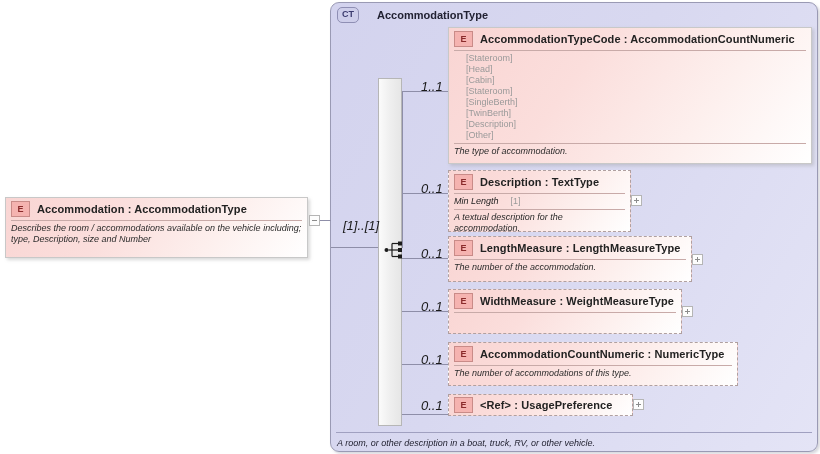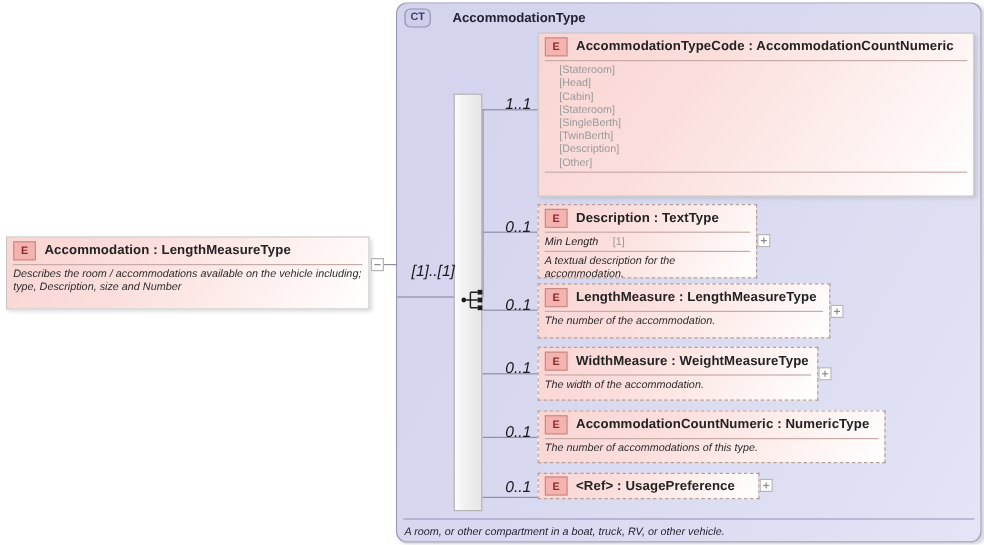--- a/index.html
+++ b/index.html
@@ -283,6 +283,7 @@
       </span>
     </div>
     <div class="ebox-sep"></div>
+    <div class="ebox-annot">The type of accommodation.</div>
   </div>
 
   <div class="line-h" style="left:402px; top:193px; width:46px;"></div>

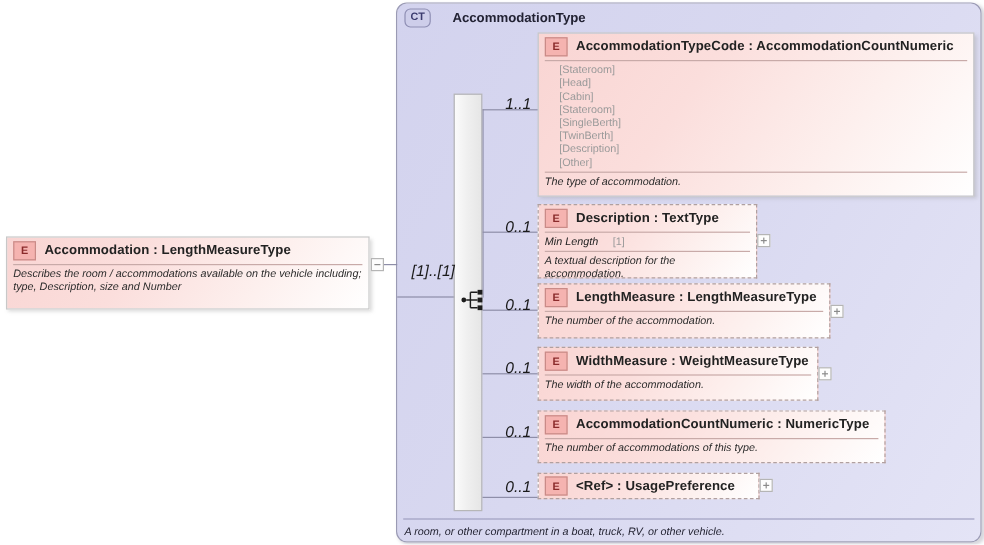--- a/index.html
+++ b/index.html
@@ -226,7 +226,7 @@
   <div class="ebox solid-border" id="root-ebox">
     <div class="ebox-head">
       <span class="badge-e">E</span>
-      <span class="ebox-title">Accommodation : LengthMeasureType</span>
+      <span class="ebox-title">Accommodation : AccommodationType</span>
     </div>
     <div class="ebox-sep"></div>
     <div class="ebox-annot">Describes the room / accommodations available on the vehicle including; type, Description, size and Number</div>

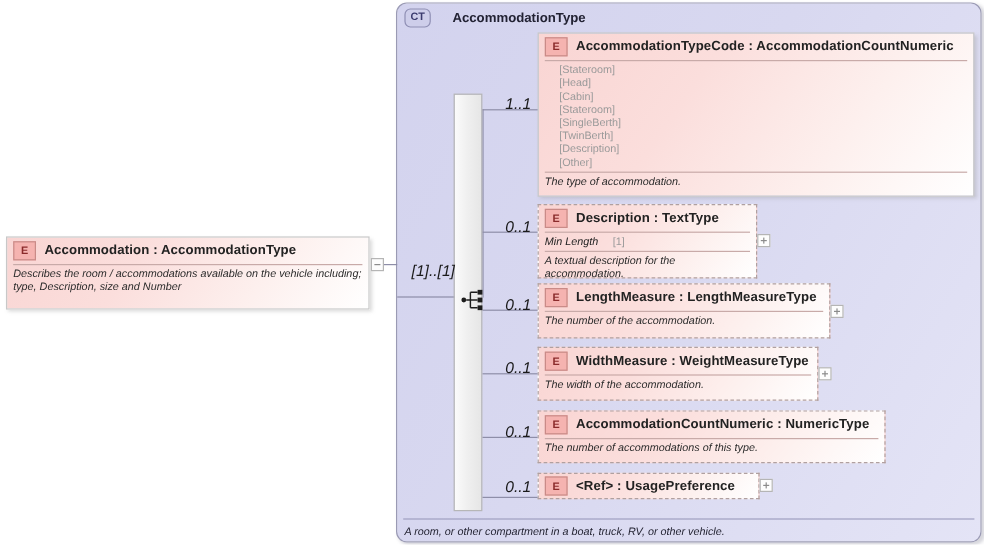--- a/index.html
+++ b/index.html
@@ -328,7 +328,6 @@
       <span class="ebox-title">WidthMeasure : WeightMeasureType</span>
     </div>
     <div class="ebox-sep"></div>
-    <div class="ebox-annot">The width of the accommodation.</div>
   </div>
   <div class="expander plus" style="left:682px; top:306px;"></div>
 

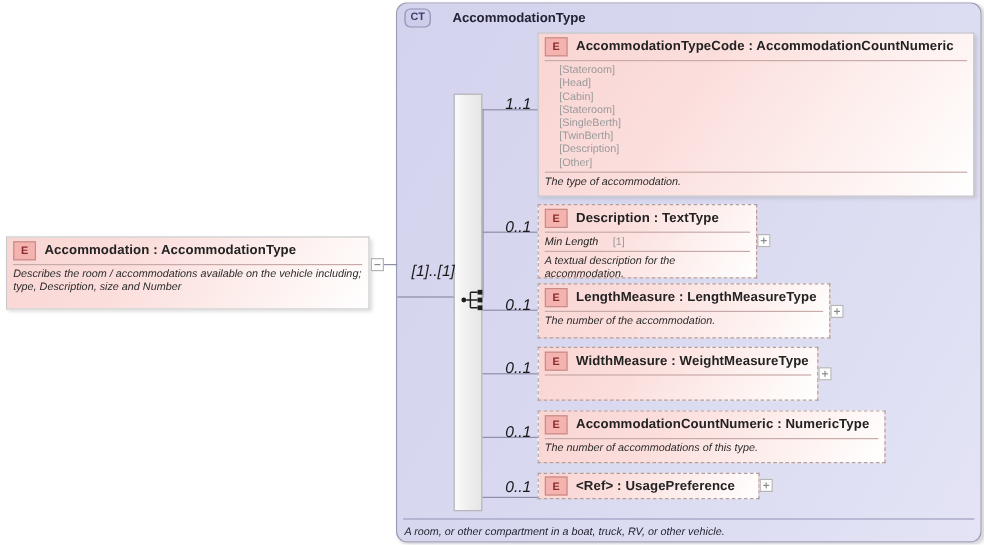--- a/index.html
+++ b/index.html
@@ -241,7 +241,7 @@
       <span class="ct-title">AccommodationType</span>
     </div>
     <div id="ct-footer-sep"></div>
-    <div id="ct-footer-text">A room, or other compartment in a boat, truck, RV, or other vehicle.</div>
+    <div id="ct-footer-text">A room, or other description in a boat, truck, RV, or other vehicle.</div>
   </div>
 
   <div class="line-h" style="left:331px; top:247px; width:48px;"></div>

